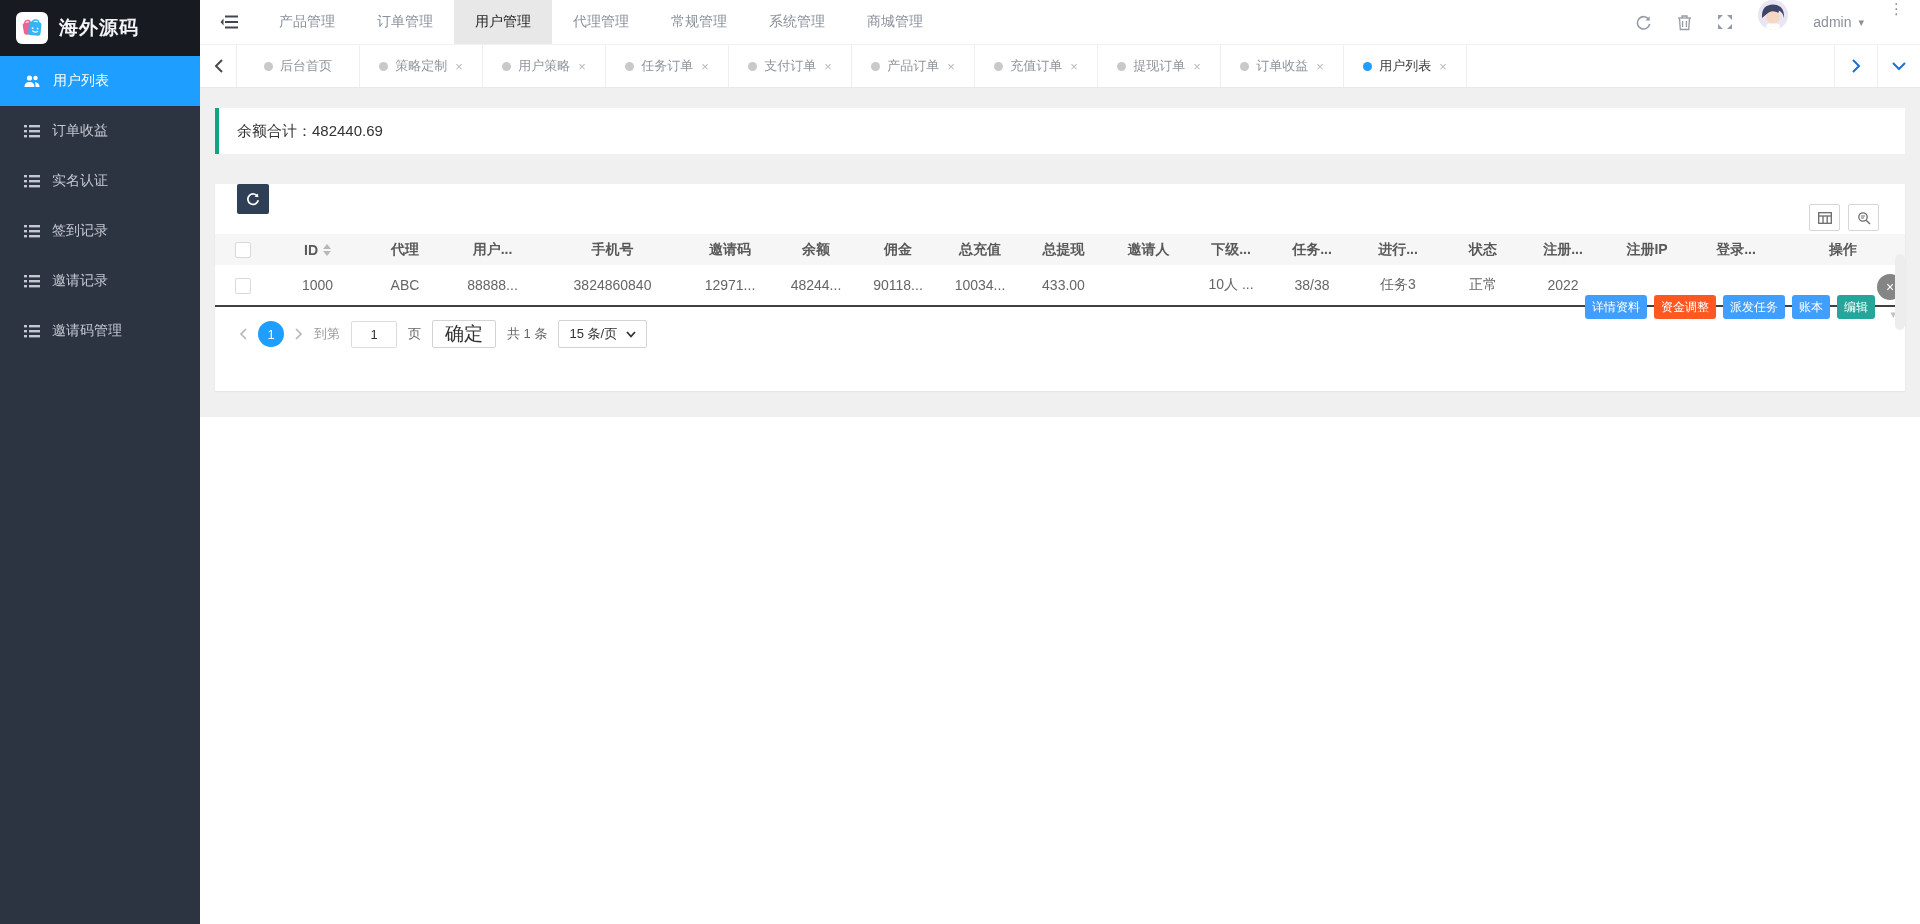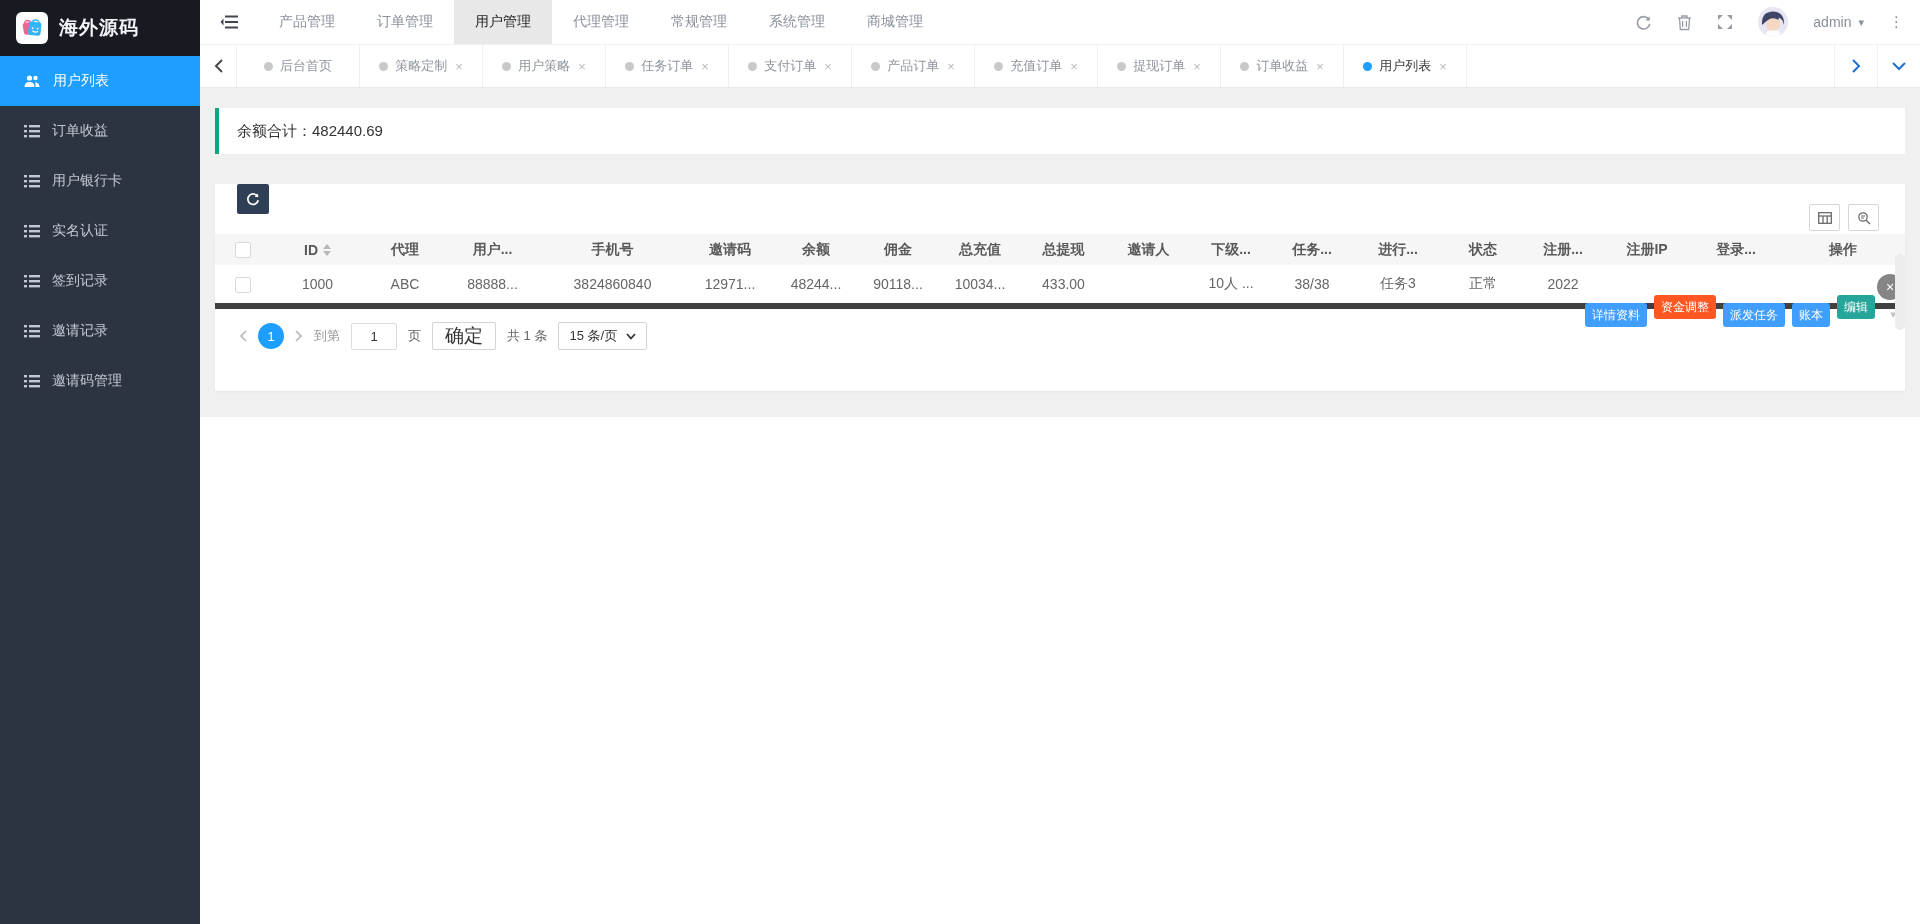--- a/index.html
+++ b/index.html
@@ -27,7 +27,7 @@
   .topnav { display:flex; }
   .topnav-item { display:flex; align-items:center; padding:16px 21px; font-size:14px; color:#8a909b; cursor:pointer; }
   .topnav-item.active { background:#e8e8e8; color:#1f1f1f; }
-  .topbar-right { margin-left:auto; display:flex; align-items:center; gap:25px; padding-right:16px; color:#969ba5; }
+  .topbar-right { margin-left:auto; display:flex; gap:25px; padding-right:16px; color:#969ba5; }
   .tb-icon { display:flex; align-items:center; justify-content:center; cursor:pointer; color:#969ba5; }
   .avatar { width:30px; height:30px; border-radius:50%; overflow:hidden; background:#e8e6f2; cursor:pointer; }
   .admin-wrap { display:flex; align-items:center; gap:7px; font-size:14px; color:#8a909b; cursor:pointer; }

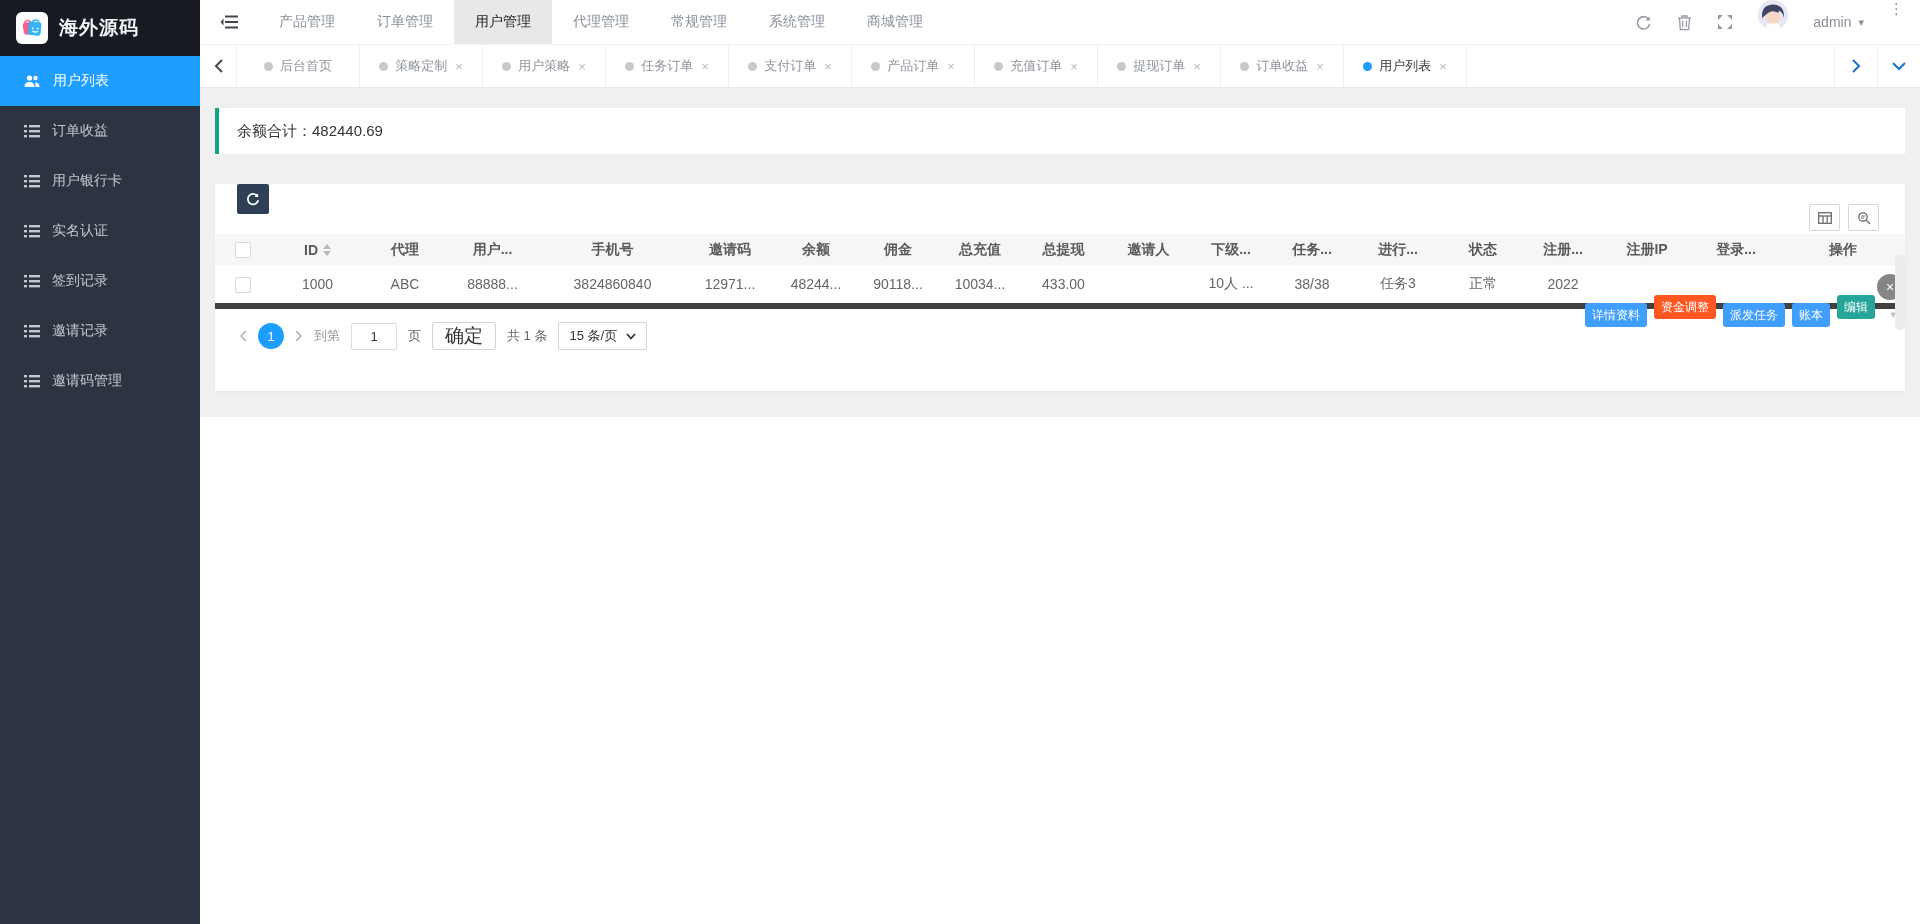--- a/index.html
+++ b/index.html
@@ -131,17 +131,6 @@
             <rect x="5" y="10" width="11" height="2.4"></rect>
         </svg>
         <span>订单收益</span>
-      </div>
-      <div class="menu-item">
-        <svg width="16" height="13" viewBox="0 0 16 13" fill="currentColor">
-          <rect x="0" y="0" width="3" height="2.4"></rect>
-            <rect x="5" y="0" width="11" height="2.4"></rect>
-          <rect x="0" y="5" width="3" height="2.4"></rect>
-            <rect x="5" y="5" width="11" height="2.4"></rect>
-          <rect x="0" y="10" width="3" height="2.4"></rect>
-            <rect x="5" y="10" width="11" height="2.4"></rect>
-        </svg>
-        <span>用户银行卡</span>
       </div>
       <div class="menu-item">
         <svg width="16" height="13" viewBox="0 0 16 13" fill="currentColor">

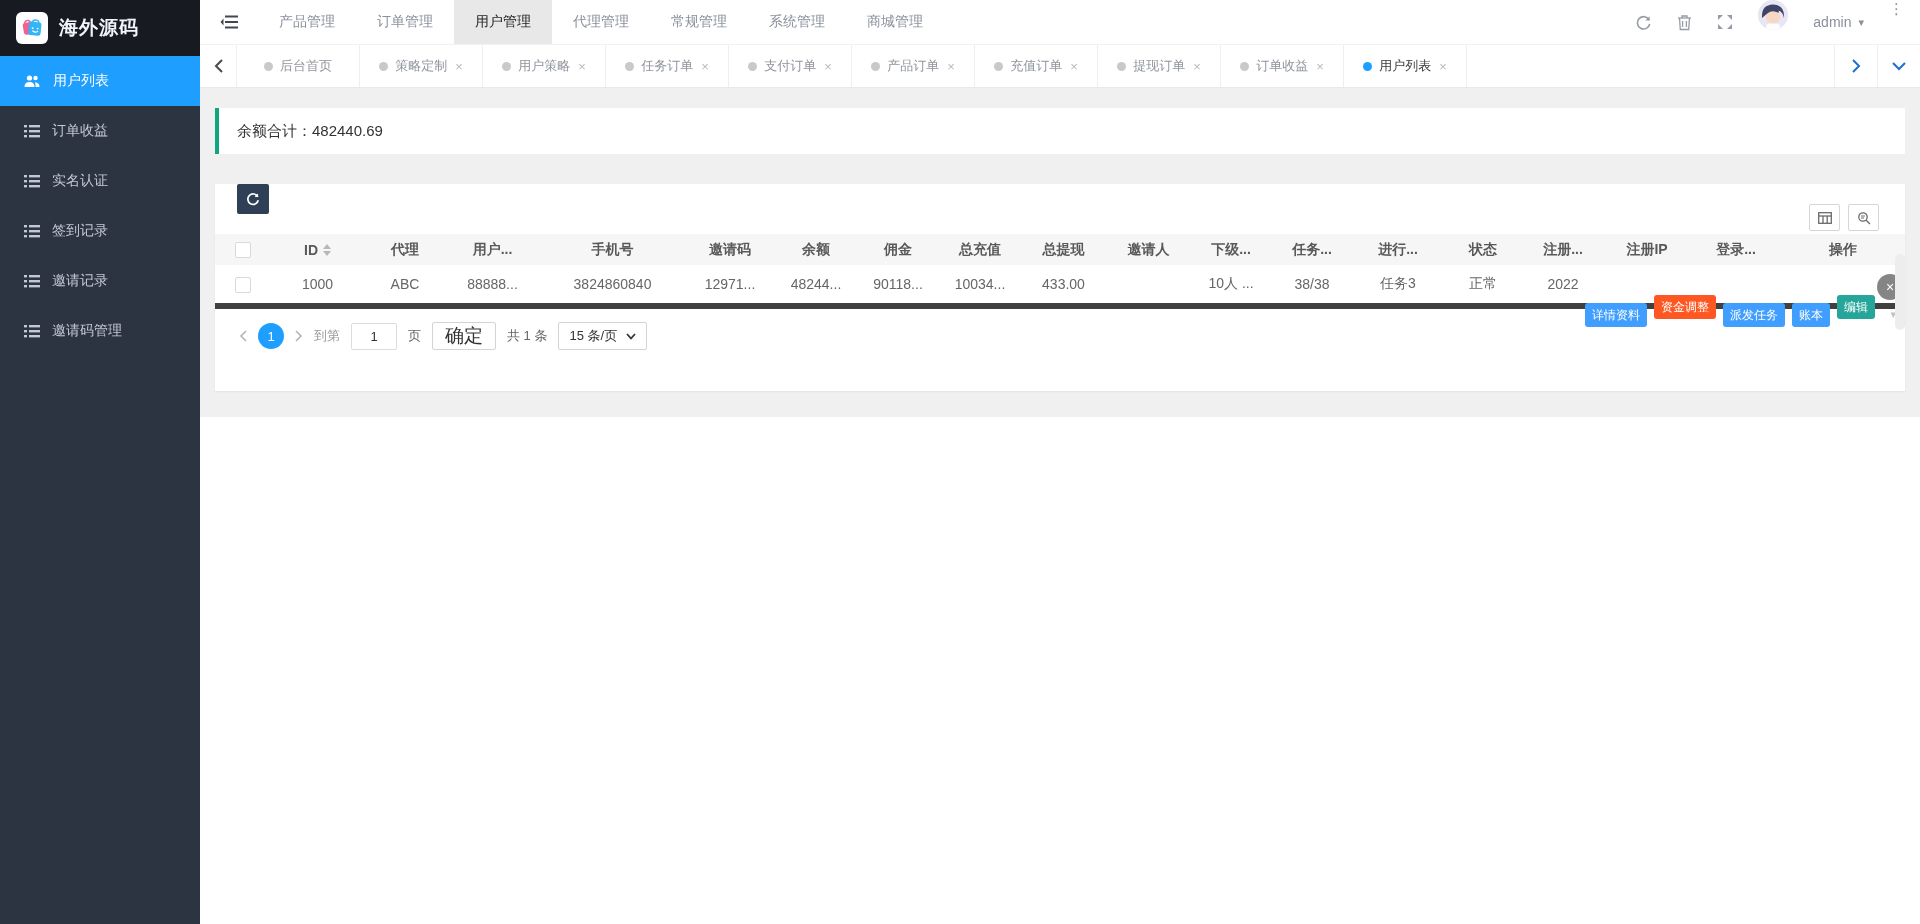--- a/index.html
+++ b/index.html
@@ -60,7 +60,7 @@
   table.grid { width:100%; border-collapse:collapse; table-layout:fixed; margin-top:20px; }
   table.grid thead tr { background:#f6f6f6; height:31px; }
   table.grid th { font-size:14px; font-weight:700; color:#595959; text-align:center; }
-  table.grid tbody tr { height:41px; border-bottom:6px solid #404040; }
+  table.grid tbody tr { height:41px; border-bottom:2px solid #404040; }
   table.grid td { font-size:14px; color:#666; text-align:center; }
   .cb { appearance:none; -webkit-appearance:none; width:16px; height:16px; border:1px solid #d9d9d9;
         border-radius:2px; background:#fff; vertical-align:middle; cursor:pointer; }

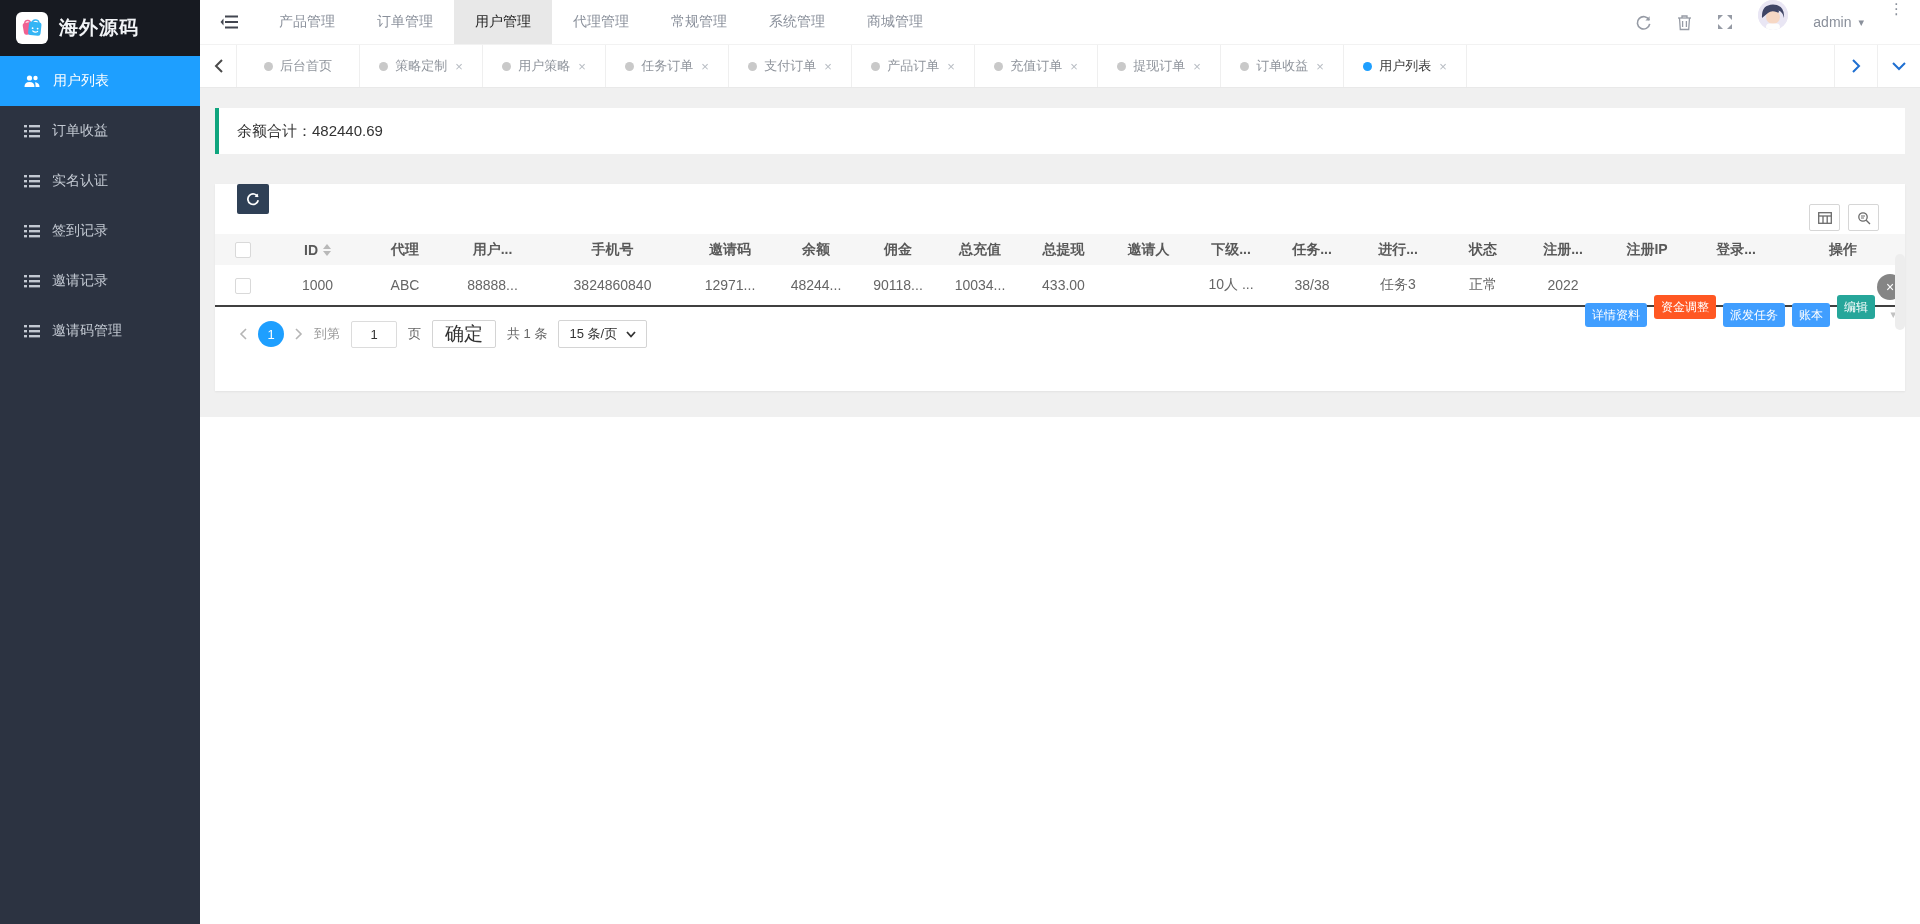--- a/index.html
+++ b/index.html
@@ -73,7 +73,7 @@
   .row-actions { position:absolute; top:111px; right:30px; display:flex; gap:7px; }
   .action-btn { height:24px; padding:0 7px; border:none; border-radius:3px; color:#fff; font-size:12px;
                 display:flex; align-items:center; cursor:pointer; white-space:nowrap; }
-  .act-blue { background:#409EFF;margin-top:8px; } .act-orange { background:#FF5722; } .act-teal { background:#26A69A; }
+  .act-blue { background:#409EFF; } .act-orange { background:#FF5722; } .act-teal { background:#26A69A; }
   .close-float { position:absolute; top:90px; right:2px; width:26px; height:26px; border-radius:50%;
                  background:#757575; color:#fff; display:flex; align-items:center; justify-content:center;
                  font-size:14px; cursor:pointer; opacity:0.88; }

